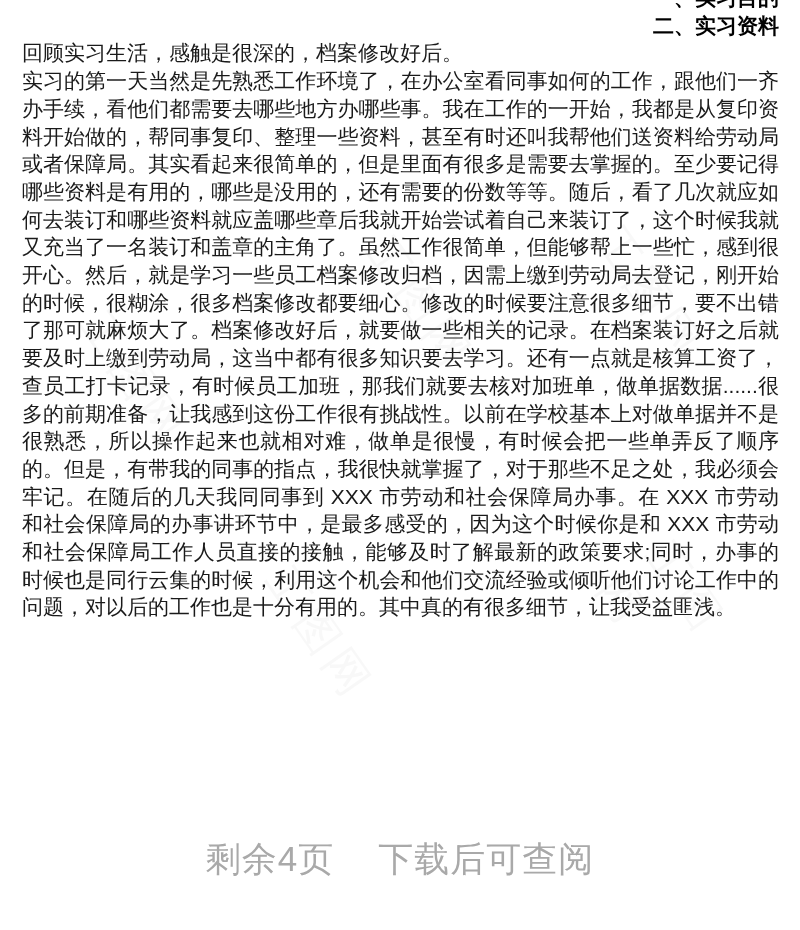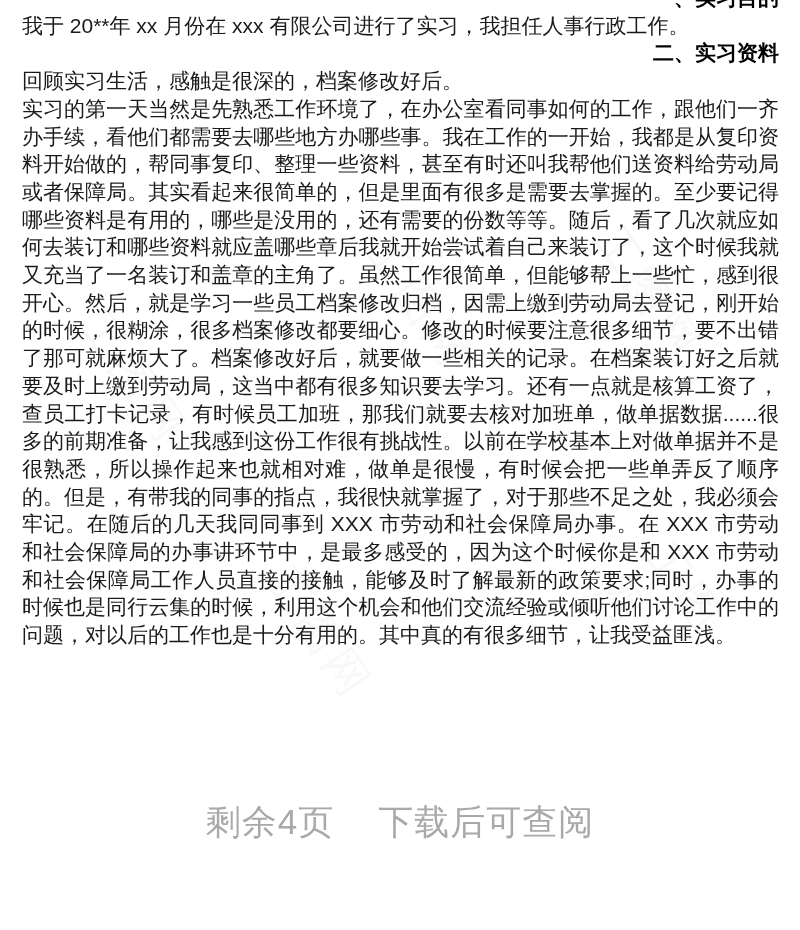--- a/index.html
+++ b/index.html
@@ -74,7 +74,6 @@
 
 <div class="doc">
   <h3>一、实习目的</h3>
-  <p>我于 20**年 xx 月份在 xxx 有限公司进行了实习，我担任人事行政工作。</p>
   <h3>二、实习资料</h3>
   <p>回顾实习生活，感触是很深的，档案修改好后。</p>
   <p>实习的第一天当然是先熟悉工作环境了，在办公室看同事如何的工作，跟他们一齐办手续，看他们都需要去哪些地方办哪些事。我在工作的一开始，我都是从复印资料开始做的，帮同事复印、整理一些资料，甚至有时还叫我帮他们送资料给劳动局或者保障局。其实看起来很简单的，但是里面有很多是需要去掌握的。至少要记得哪些资料是有用的，哪些是没用的，还有需要的份数等等。随后，看了几次就应如何去装订和哪些资料就应盖哪些章后我就开始尝试着自己来装订了，这个时候我就又充当了一名装订和盖章的主角了。虽然工作很简单，但能够帮上一些忙，感到很开心。然后，就是学习一些员工档案修改归档，因需上缴到劳动局去登记，刚开始的时候，很糊涂，很多档案修改都要细心。修改的时候要注意很多细节，要不出错了那可就麻烦大了。档案修改好后，就要做一些相关的记录。在档案装订好之后就要及时上缴到劳动局，这当中都有很多知识要去学习。还有一点就是核算工资了，查员工打卡记录，有时候员工加班，那我们就要去核对加班单，做单据数据......很多的前期准备，让我感到这份工作很有挑战性。以前在学校基本上对做单据并不是很熟悉，所以操作起来也就相对难，做单是很慢，有时候会把一些单弄反了顺序的。但是，有带我的同事的指点，我很快就掌握了，对于那些不足之处，我必须会牢记。在随后的几天我同同事到 XXX 市劳动和社会保障局办事。在 XXX 市劳动和社会保障局的办事讲环节中，是最多感受的，因为这个时候你是和 XXX 市劳动和社会保障局工作人员直接的接触，能够及时了解最新的政策要求;同时，办事的时候也是同行云集的时候，利用这个机会和他们交流经验或倾听他们讨论工作中的问题，对以后的工作也是十分有用的。其中真的有很多细节，让我受益匪浅。</p>

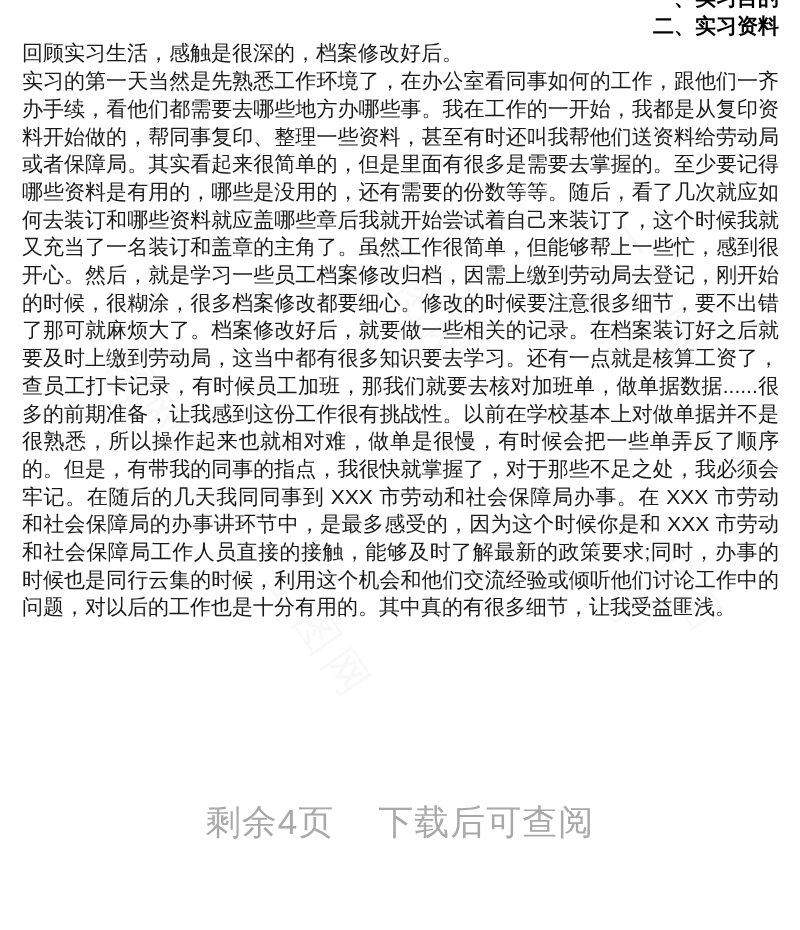--- a/index.html
+++ b/index.html
@@ -38,7 +38,7 @@
   }
   .preview-footer {
     position: absolute;
-    top: 802px;
+    top: 839px;
     left: 0;
     width: 100%;
     text-align: center;

